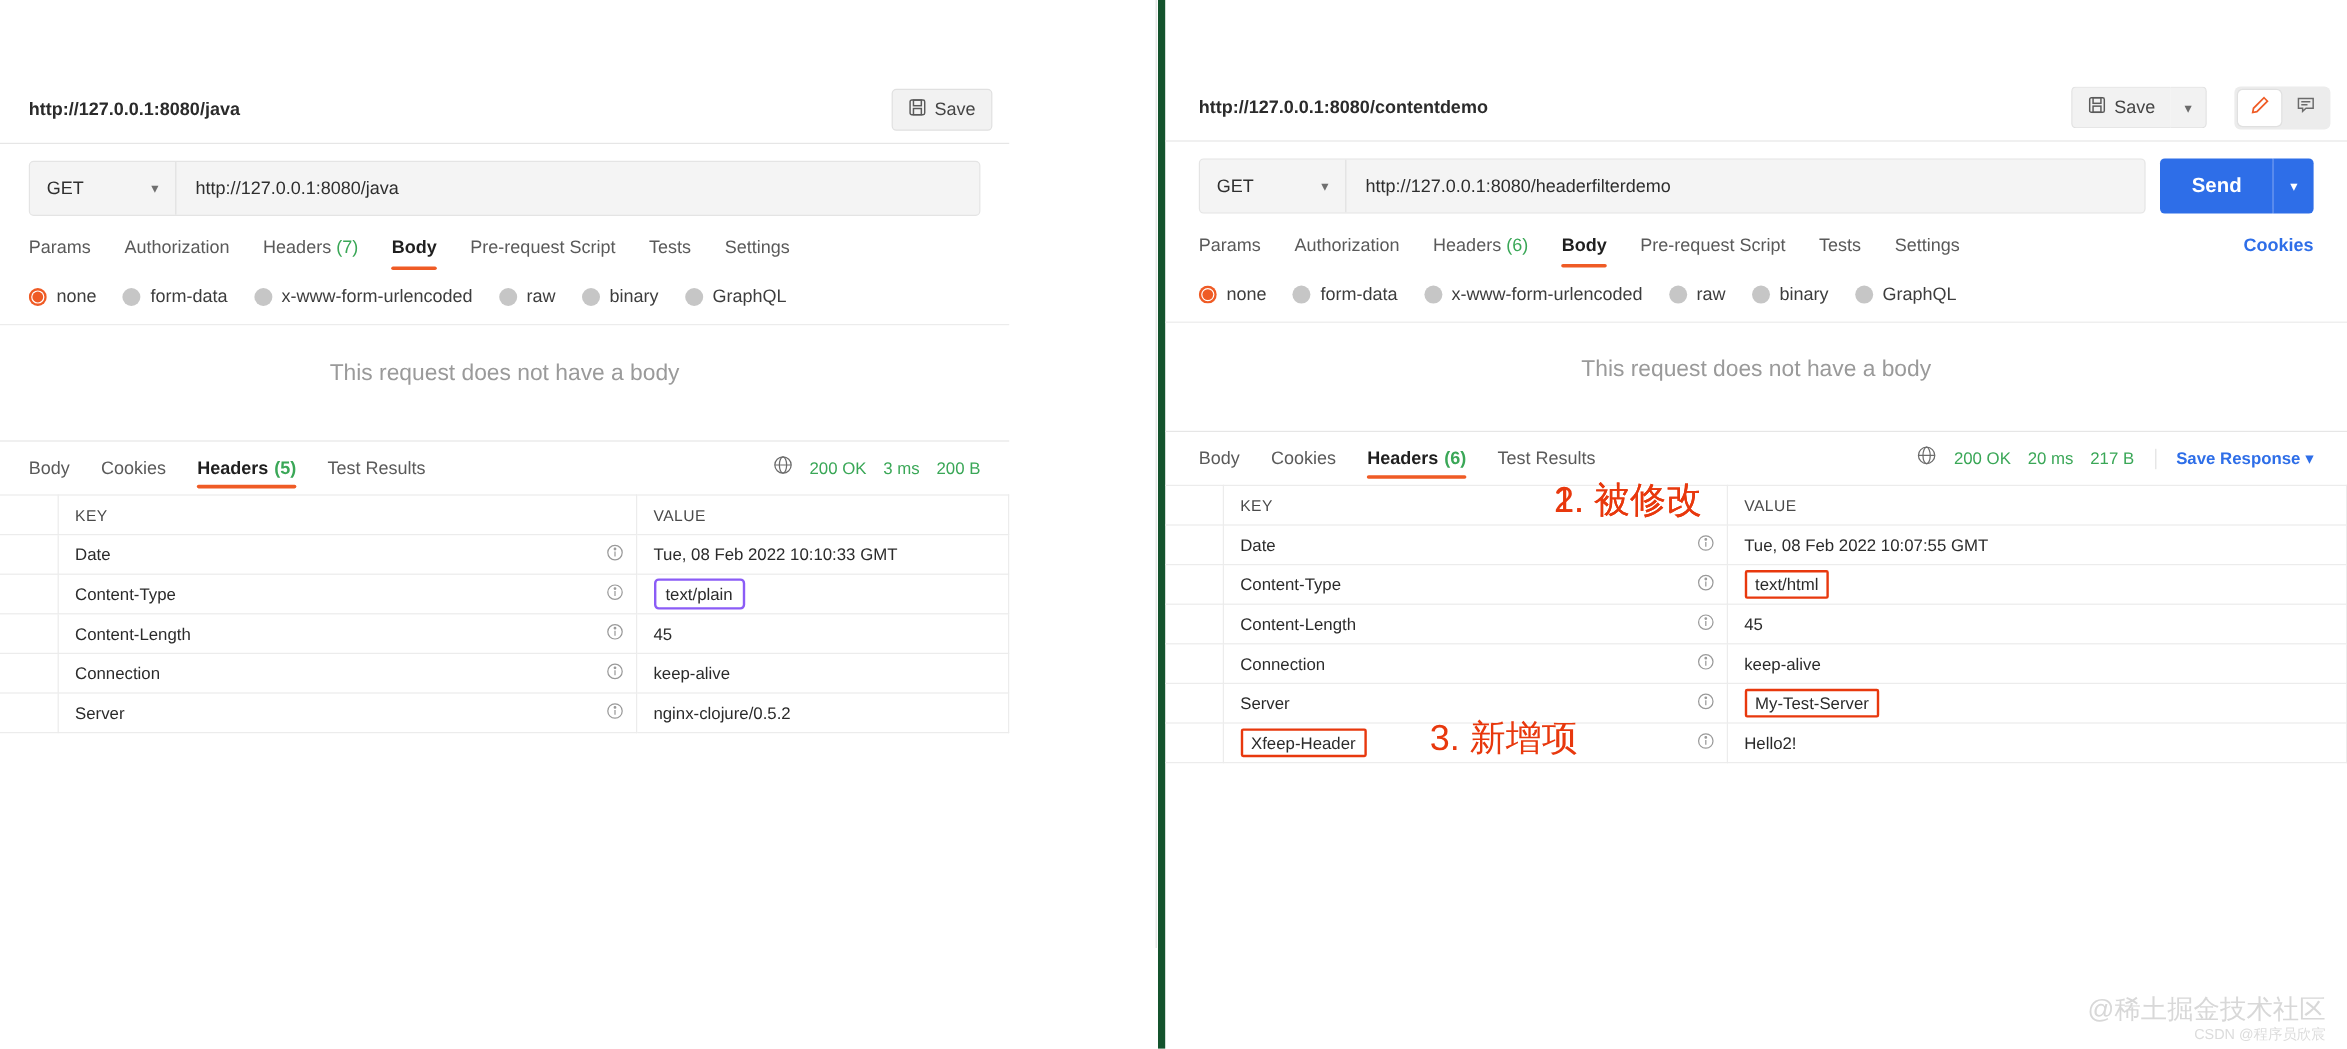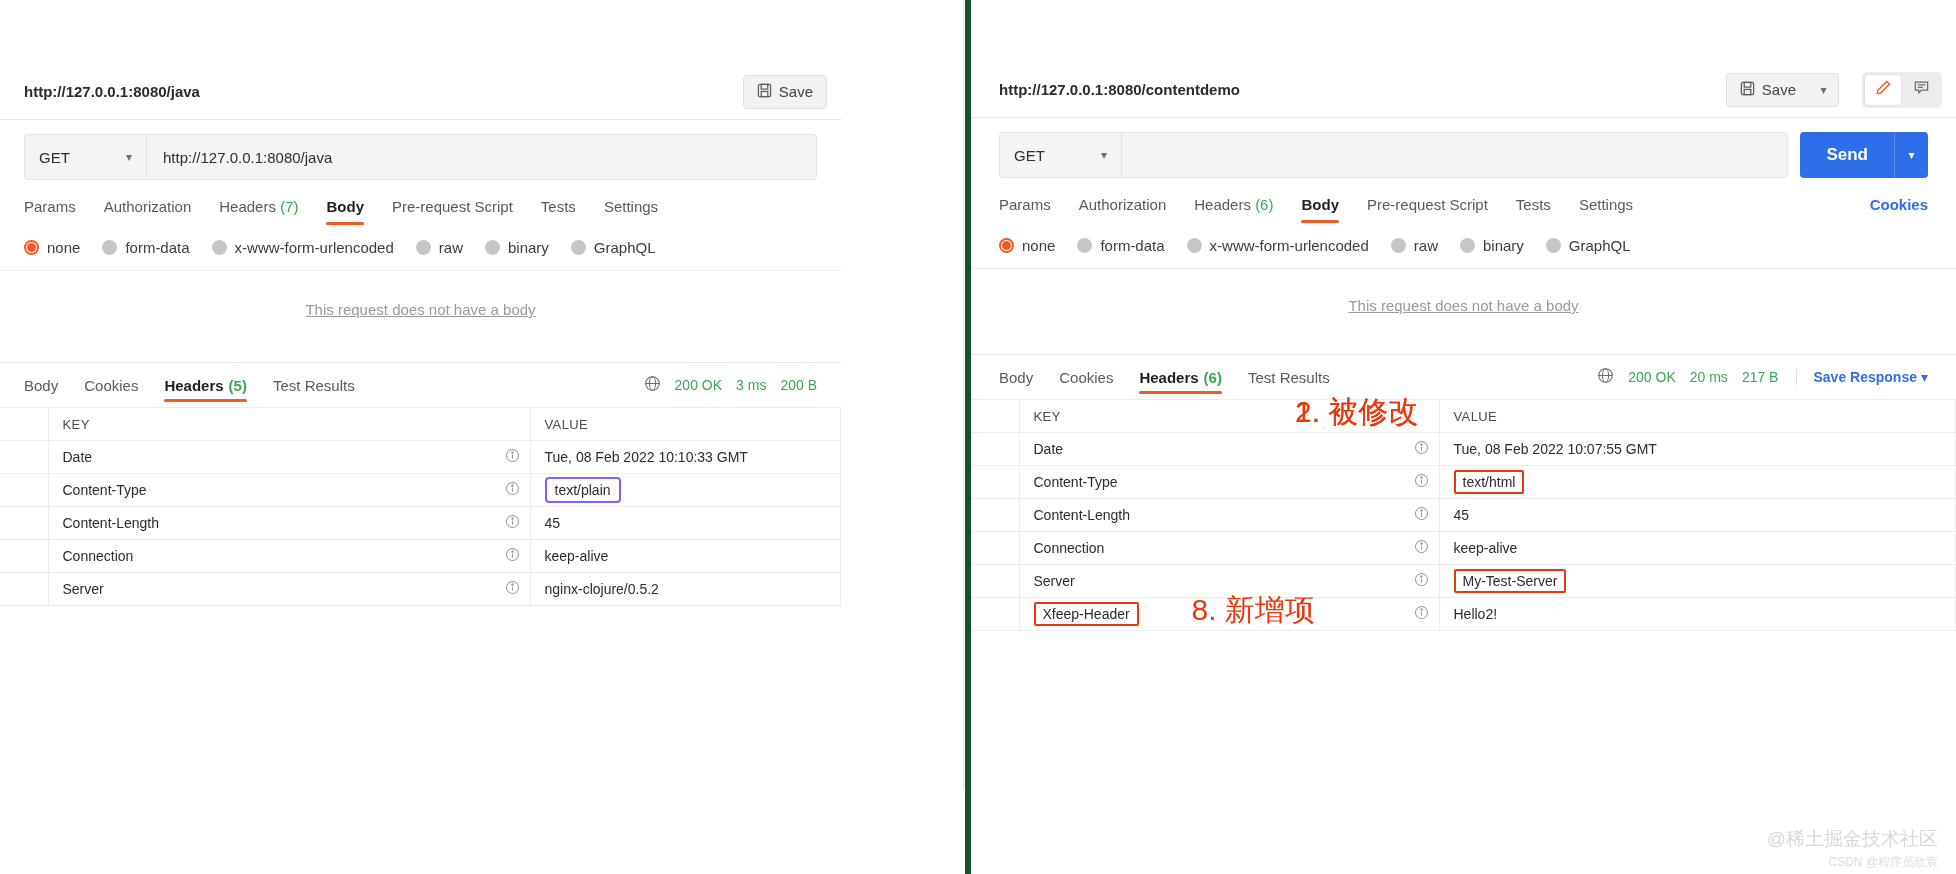--- a/index.html
+++ b/index.html
@@ -466,6 +466,7 @@
             <span>GET</span>
             <span class="caret">▾</span>
           </div>
+          <input class="urlinput" type="text" value="http://127.0.0.1:8080/headerfilterdemo" style="">
         </div>
         <div class="send-group">
           <button class="send-btn">Send</button>

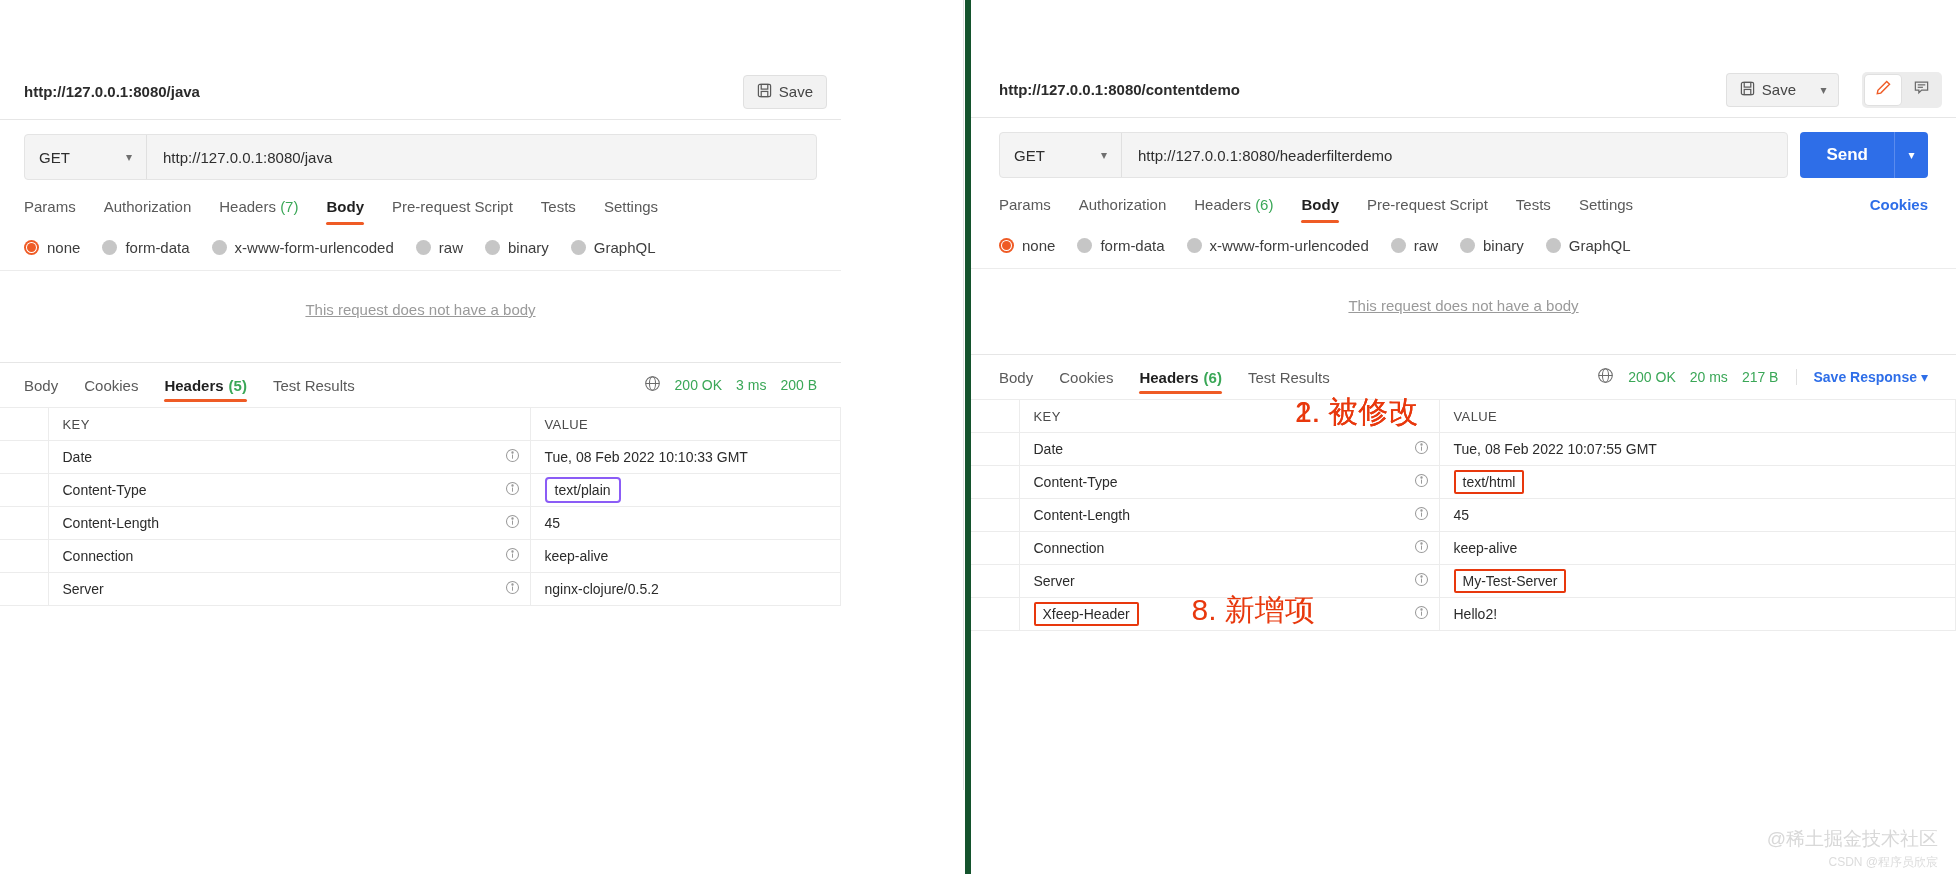--- a/index.html
+++ b/index.html
@@ -134,7 +134,7 @@
   }
 
   .nobody {
-    text-align: center; color: #9a9a9a; font-size: 15px; text-decoration: underline;
+    text-align: center; color: #9a9a9a; font-size: 19px;
   }
 
   

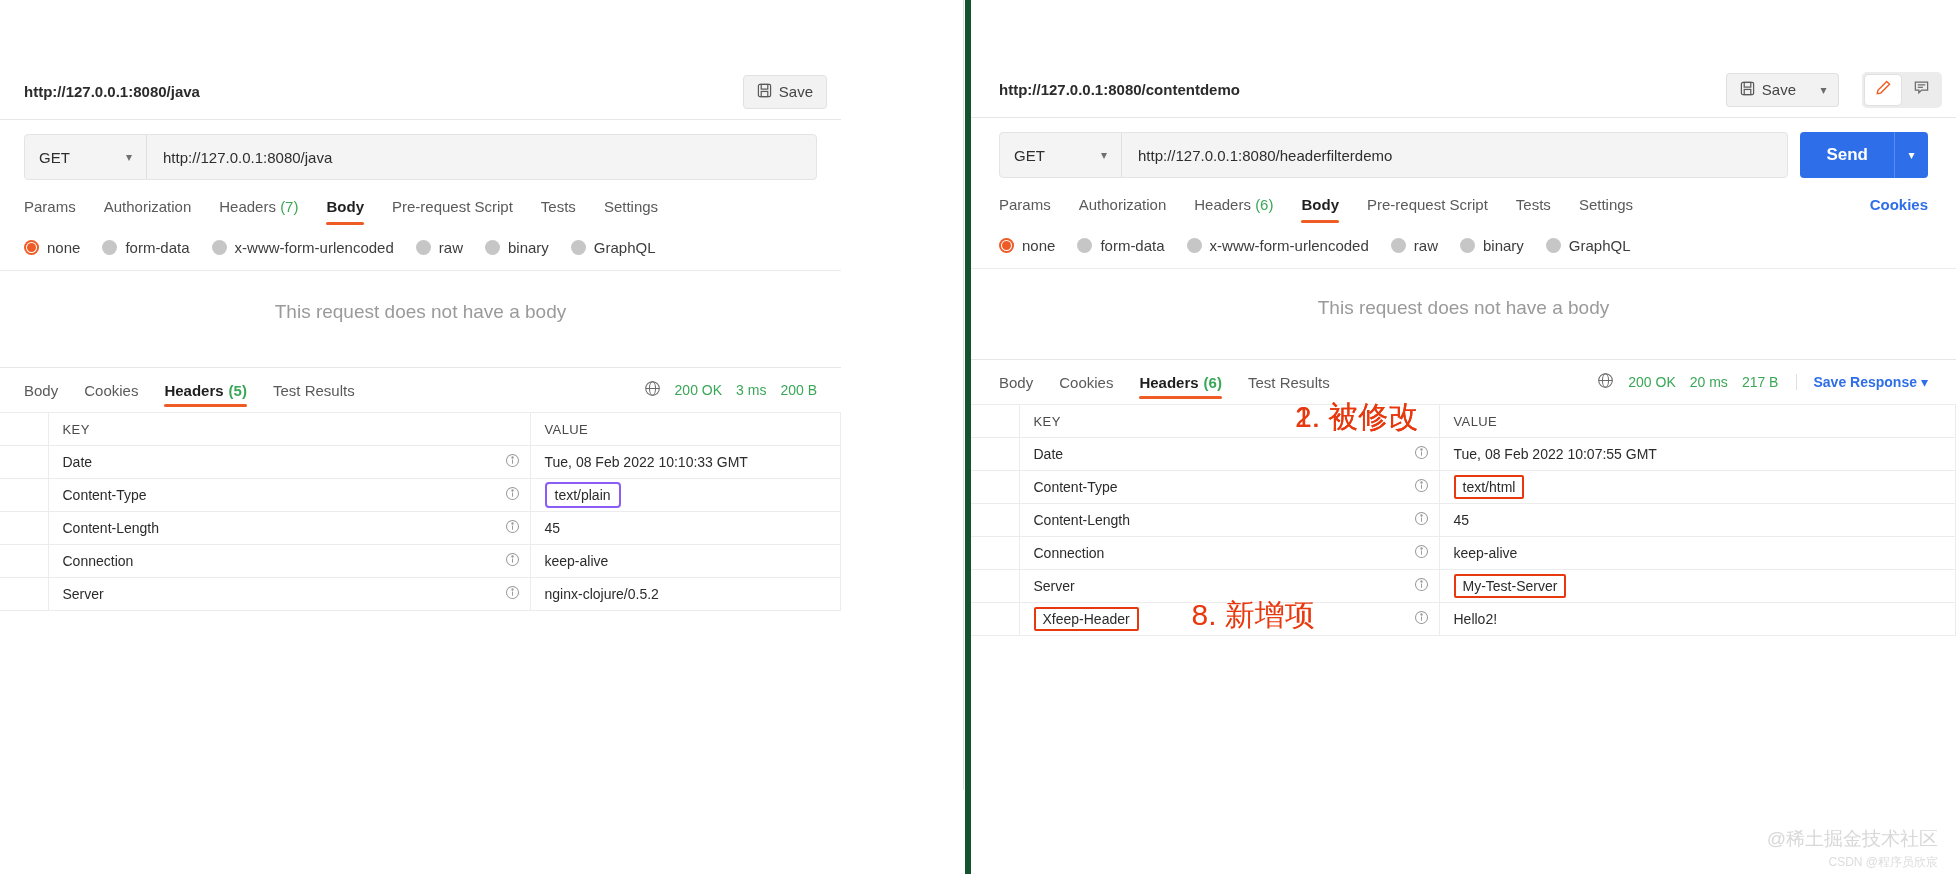--- a/index.html
+++ b/index.html
@@ -662,7 +662,7 @@
         <td></td>
         <td class="cell-key">
           <span class="boxed">Xfeep-Header</span>
-          <span class="note" style="left:172px; top:-8px;">8. 新增项</span>
+          <span class="note" style="left:172px; top:-8px;">3. 新增项</span>
           <span class="info">
             <svg width="15" height="15" viewBox="0 0 16 16" fill="none" stroke="#9a9a9a" stroke-width="1.1">
               <circle cx="8" cy="8" r="6.4"></circle>

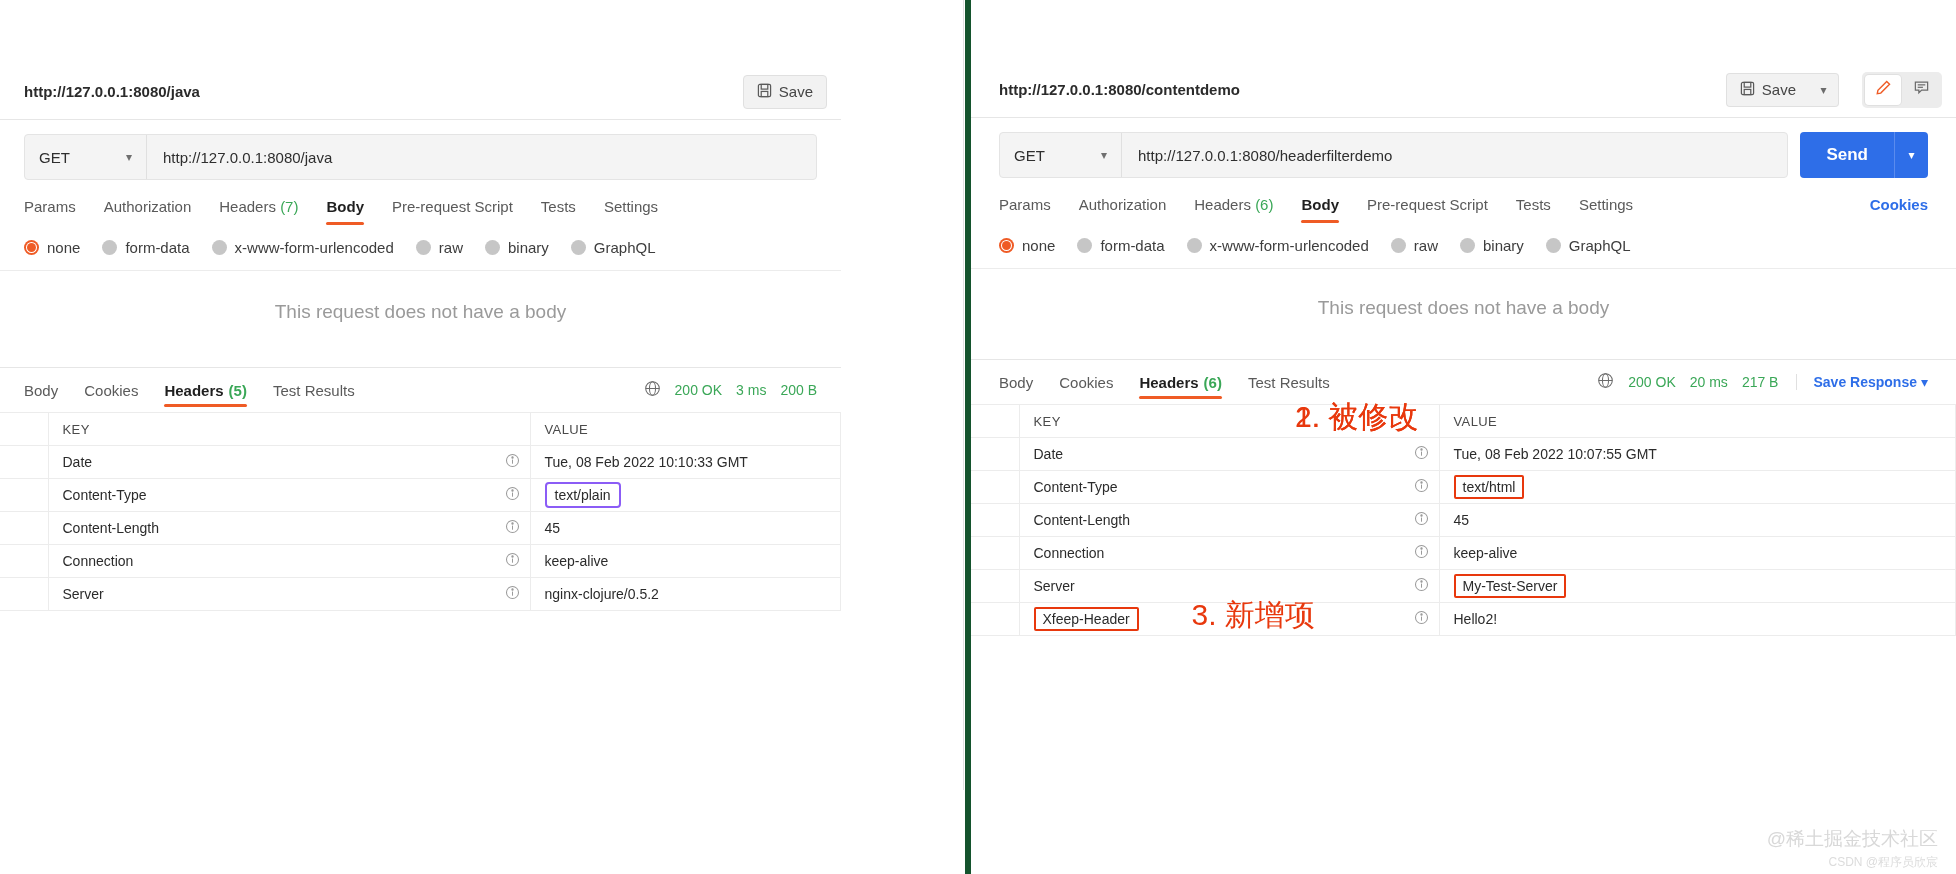--- a/index.html
+++ b/index.html
@@ -183,7 +183,7 @@
 
   
   .wm { position: absolute; right: 18px; text-align: right; color: #d8d8d8; }
-  #wm1 { top: 826px; font-size: 19px; }
+  #wm1 { top: 826px; font-size: 22px; }
   #wm2 { top: 854px; font-size: 12px; color: #dcdcdc; }
 </style>
 </head>

